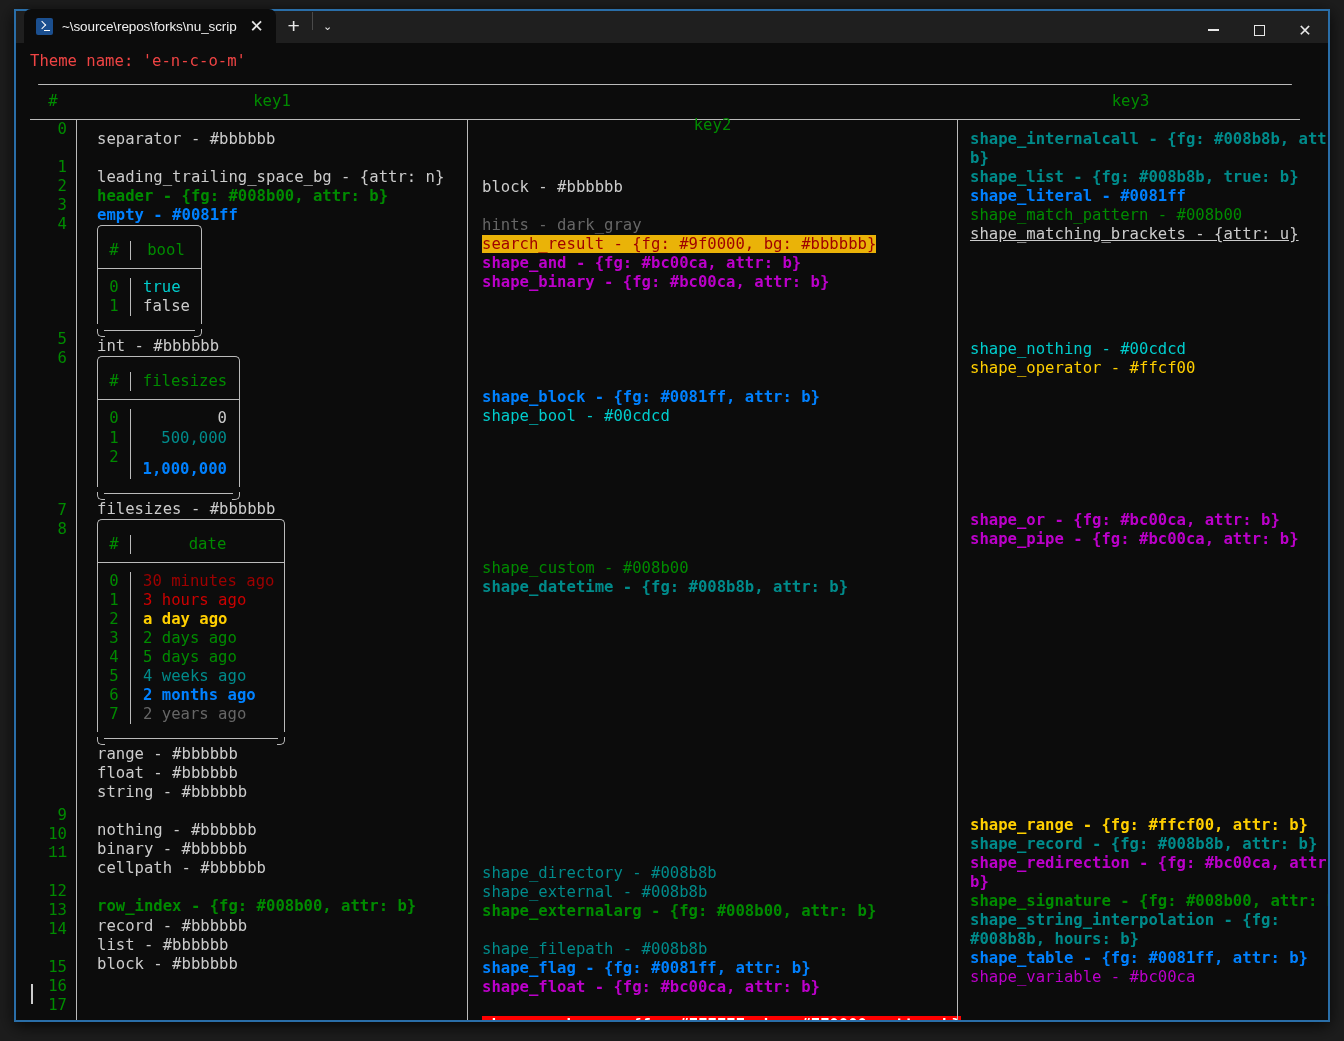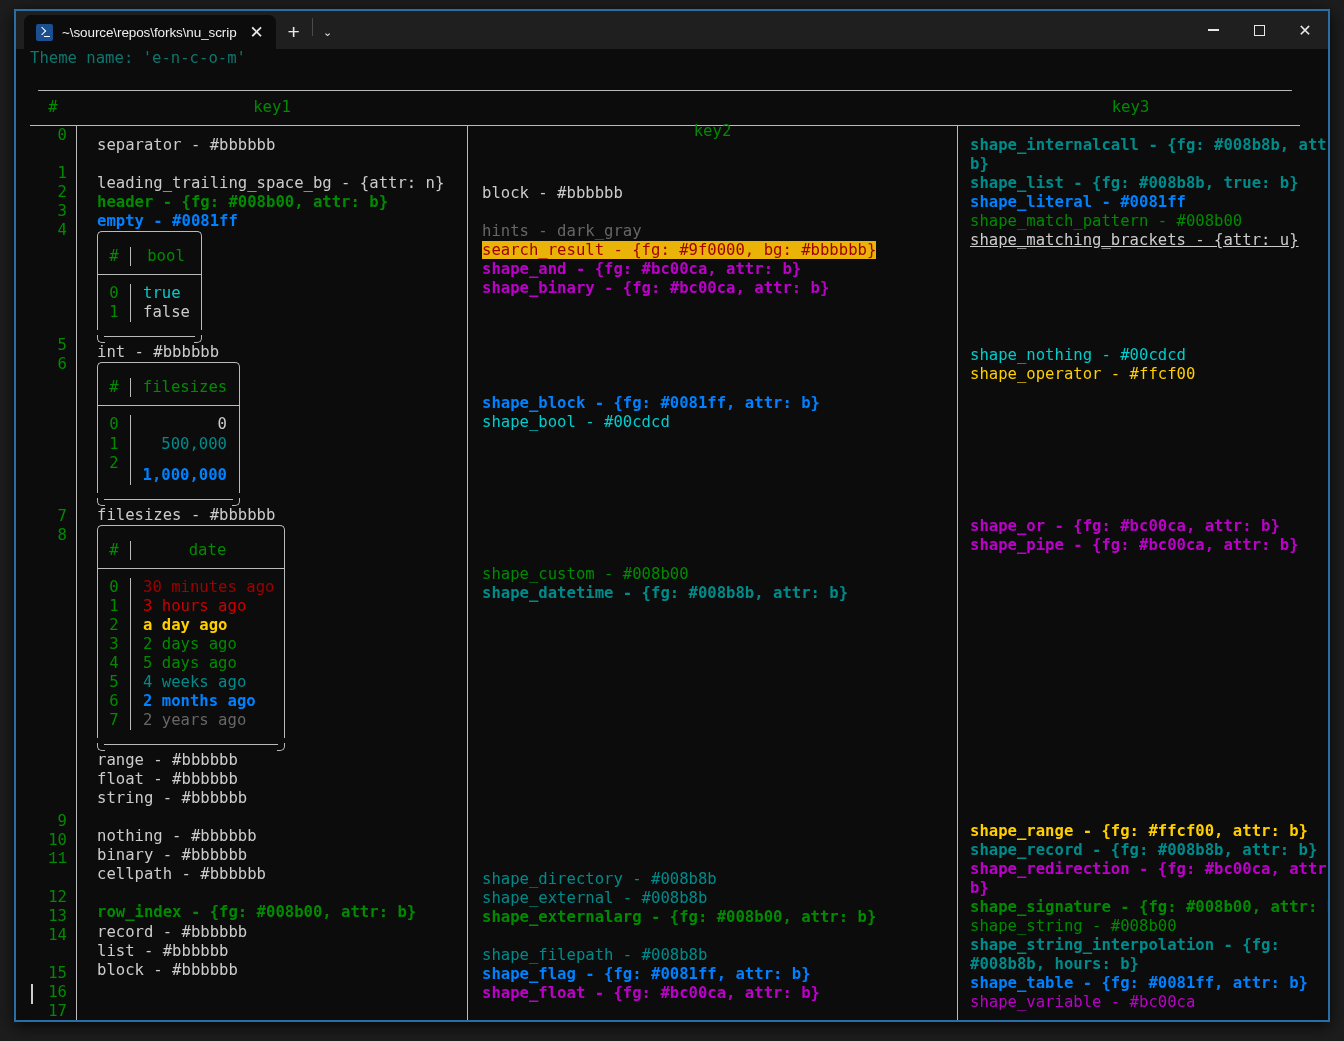--- a/index.html
+++ b/index.html
@@ -27,7 +27,7 @@
 
   
   #titlebar {
-    height: 38px;
+    height: 32px;
     background: #1f1f1f;
     display: flex;
     align-items: flex-end;

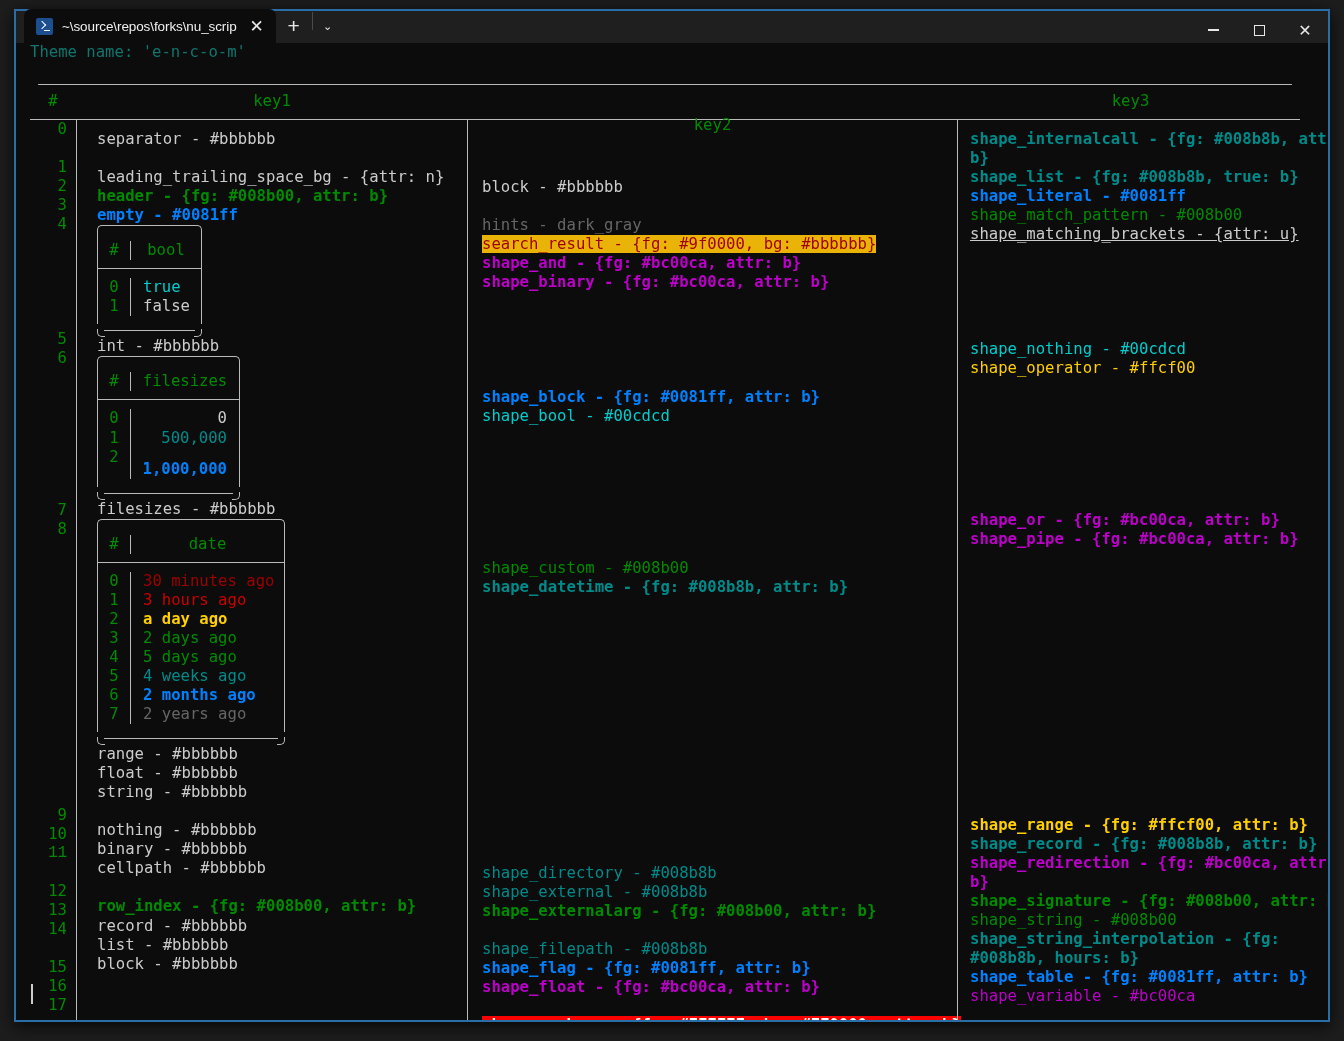--- a/index.html
+++ b/index.html
@@ -138,8 +138,8 @@
   }
   #themeline {
     position: absolute;
-    left: 14px; top: 0;
-    color: #0f766e;
+    left: 14px; top: 9px;
+    color: #ef4444;
     white-space: pre;
   }
 

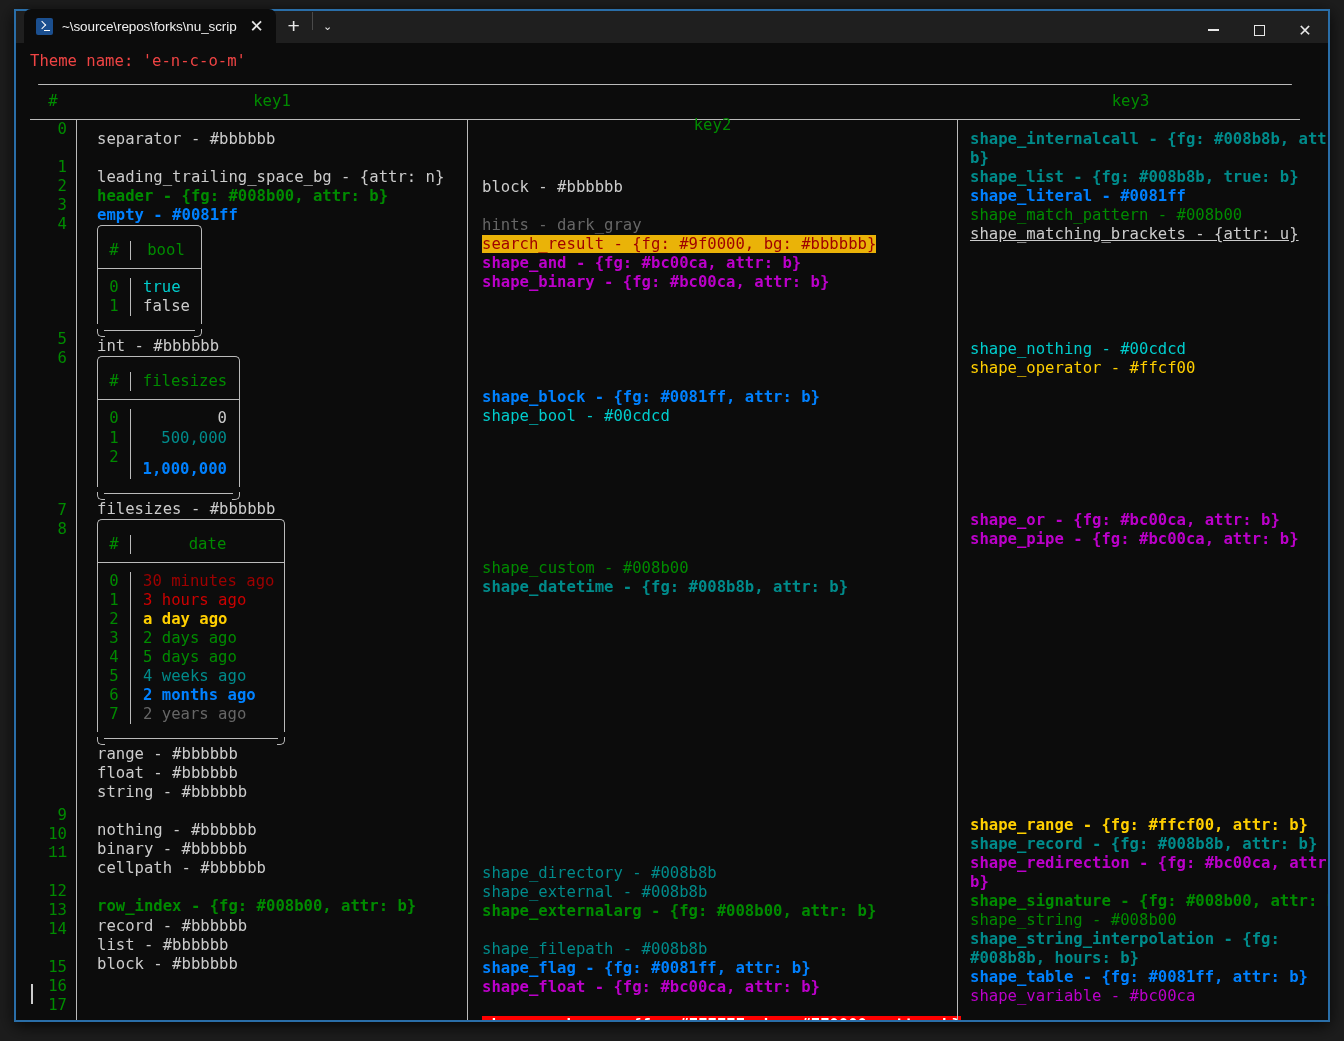--- a/index.html
+++ b/index.html
@@ -513,7 +513,6 @@
             <div class="line k3line"><span class="c-magenta bold">shape_redirection - {fg: #bc00ca, attr:</span></div>
             <div class="line k3line"><span class="c-magenta bold">b}</span></div>
             <div class="line k3line"><span class="c-green bold">shape_signature - {fg: #008b00, attr: b}</span></div>
-            <div class="line k3line"><span class="c-green">shape_string - #008b00</span></div>
             <div class="line k3line"><span class="c-teal bold">shape_string_interpolation - {fg:</span></div>
             <div class="line k3line"><span class="c-teal bold">#008b8b, hours: b}</span></div>
             <div class="line k3line"><span class="c-blue bold">shape_table - {fg: #0081ff, attr: b}</span></div>

